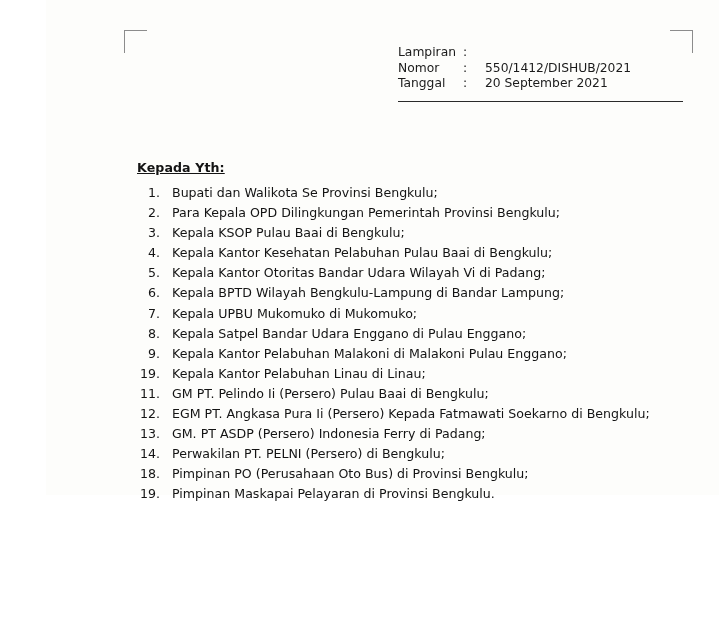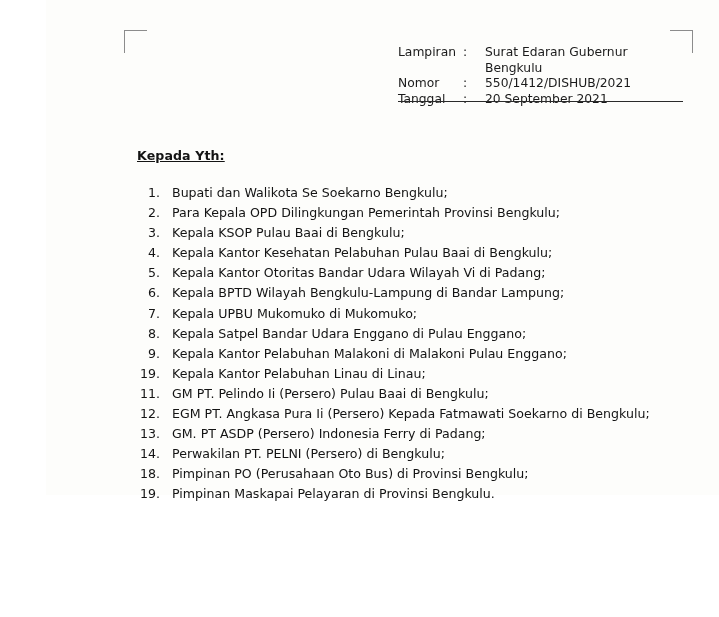--- a/index.html
+++ b/index.html
@@ -156,8 +156,6 @@
     <div class="hdr-row">
       <span class="hdr-label">Lampiran</span>
       <span class="hdr-colon">:</span>
-      <span class="hdr-value">Surat Edaran Gubernur
-Bengkulu</span>
     </div>
 
     <div class="hdr-row">

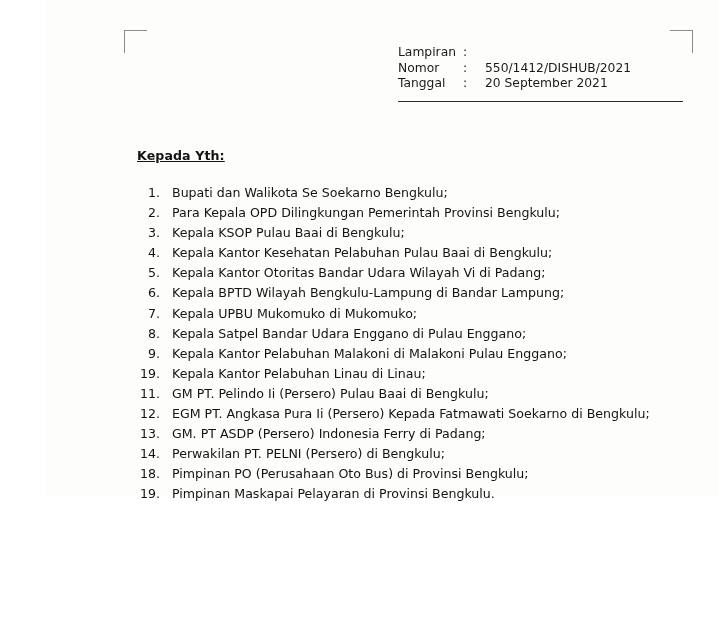--- a/index.html
+++ b/index.html
@@ -95,7 +95,7 @@
   #kepada-yth {
     position: absolute;
     left: 91px;
-    top: 148px;
+    top: 160px;
     font-size: 12.6px;
     color: #141414;
     font-weight: 700;

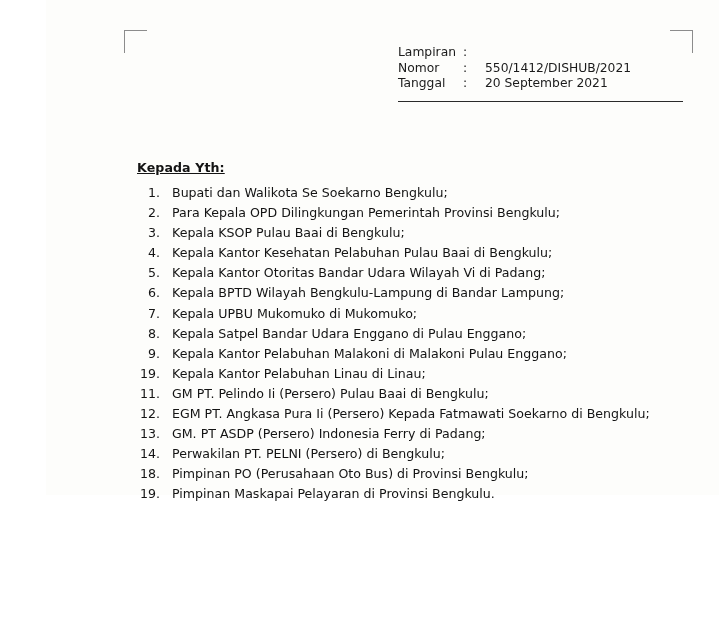--- a/index.html
+++ b/index.html
@@ -178,7 +178,7 @@
   <ol id="recipient-list">
     <li>
       <span class="li-num">1.</span>
-      <span class="li-text">Bupati dan Walikota Se Soekarno Bengkulu;</span>
+      <span class="li-text">Bupati dan Walikota Se Provinsi Bengkulu;</span>
     </li>
     <li>
       <span class="li-num">2.</span>

